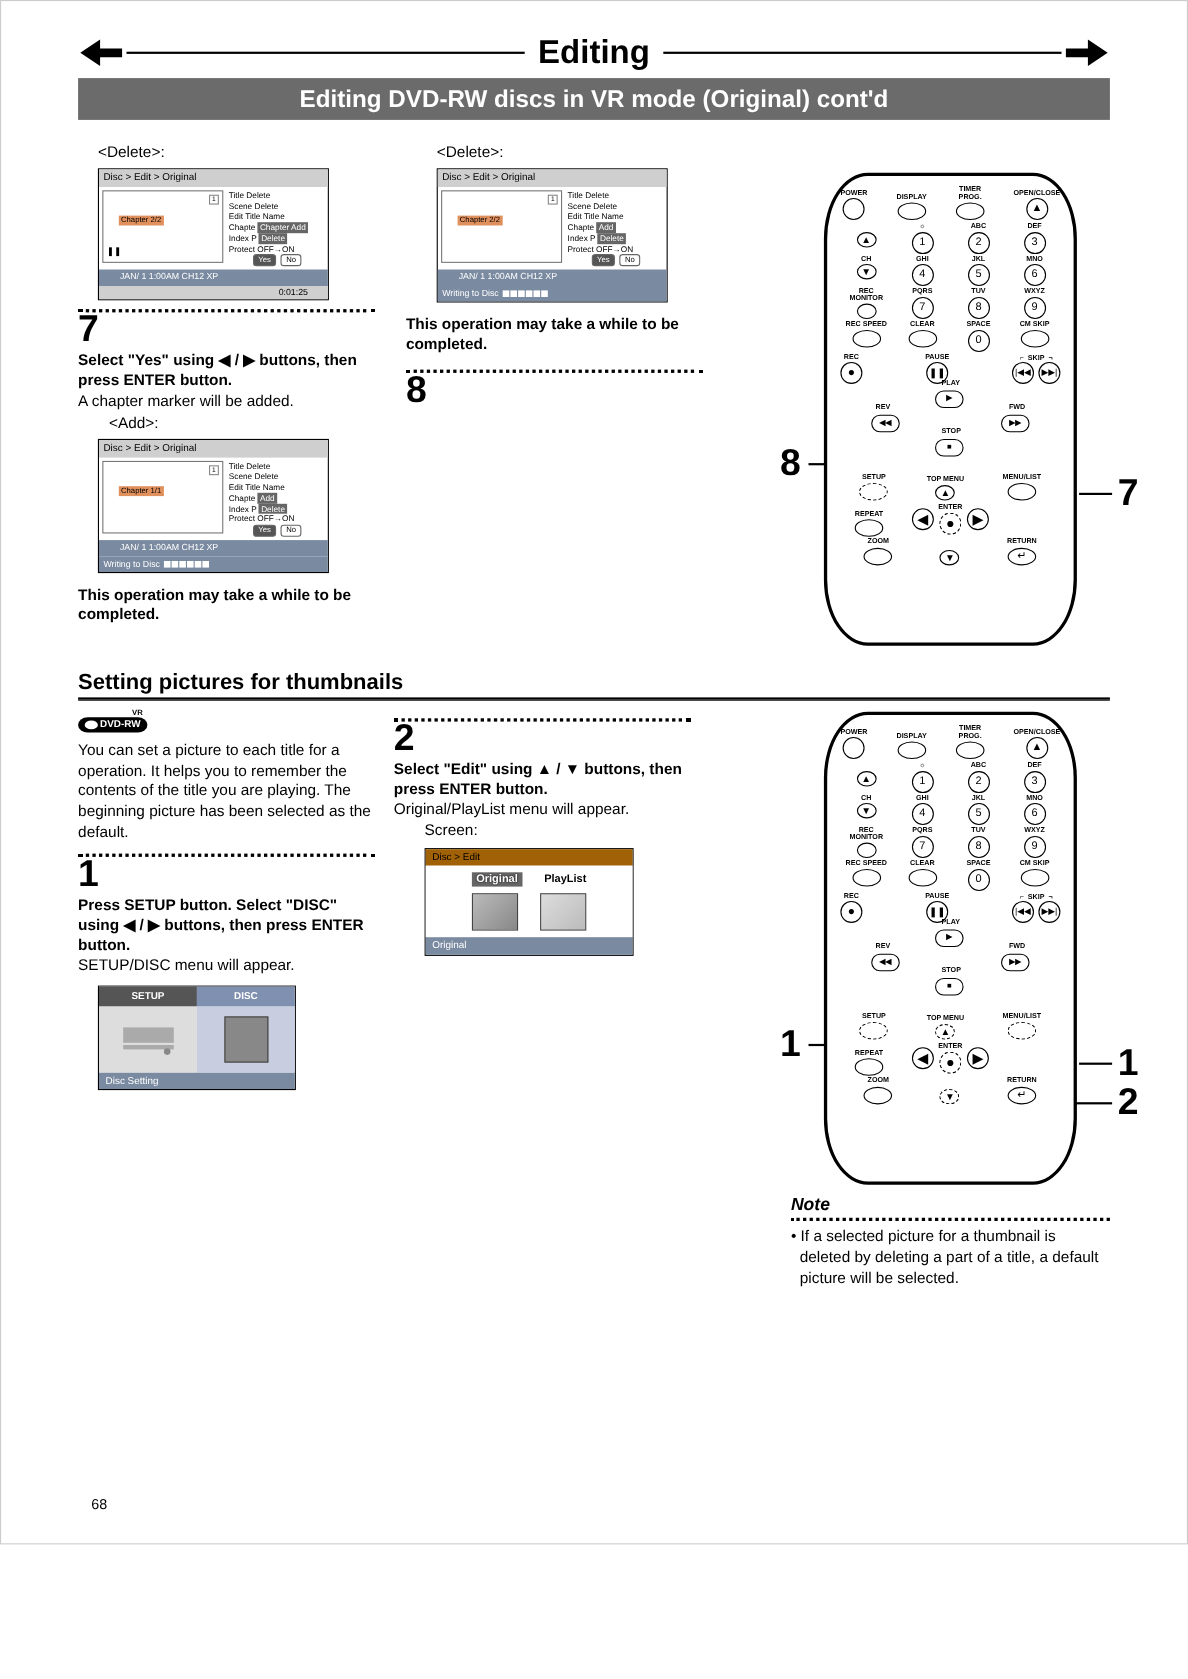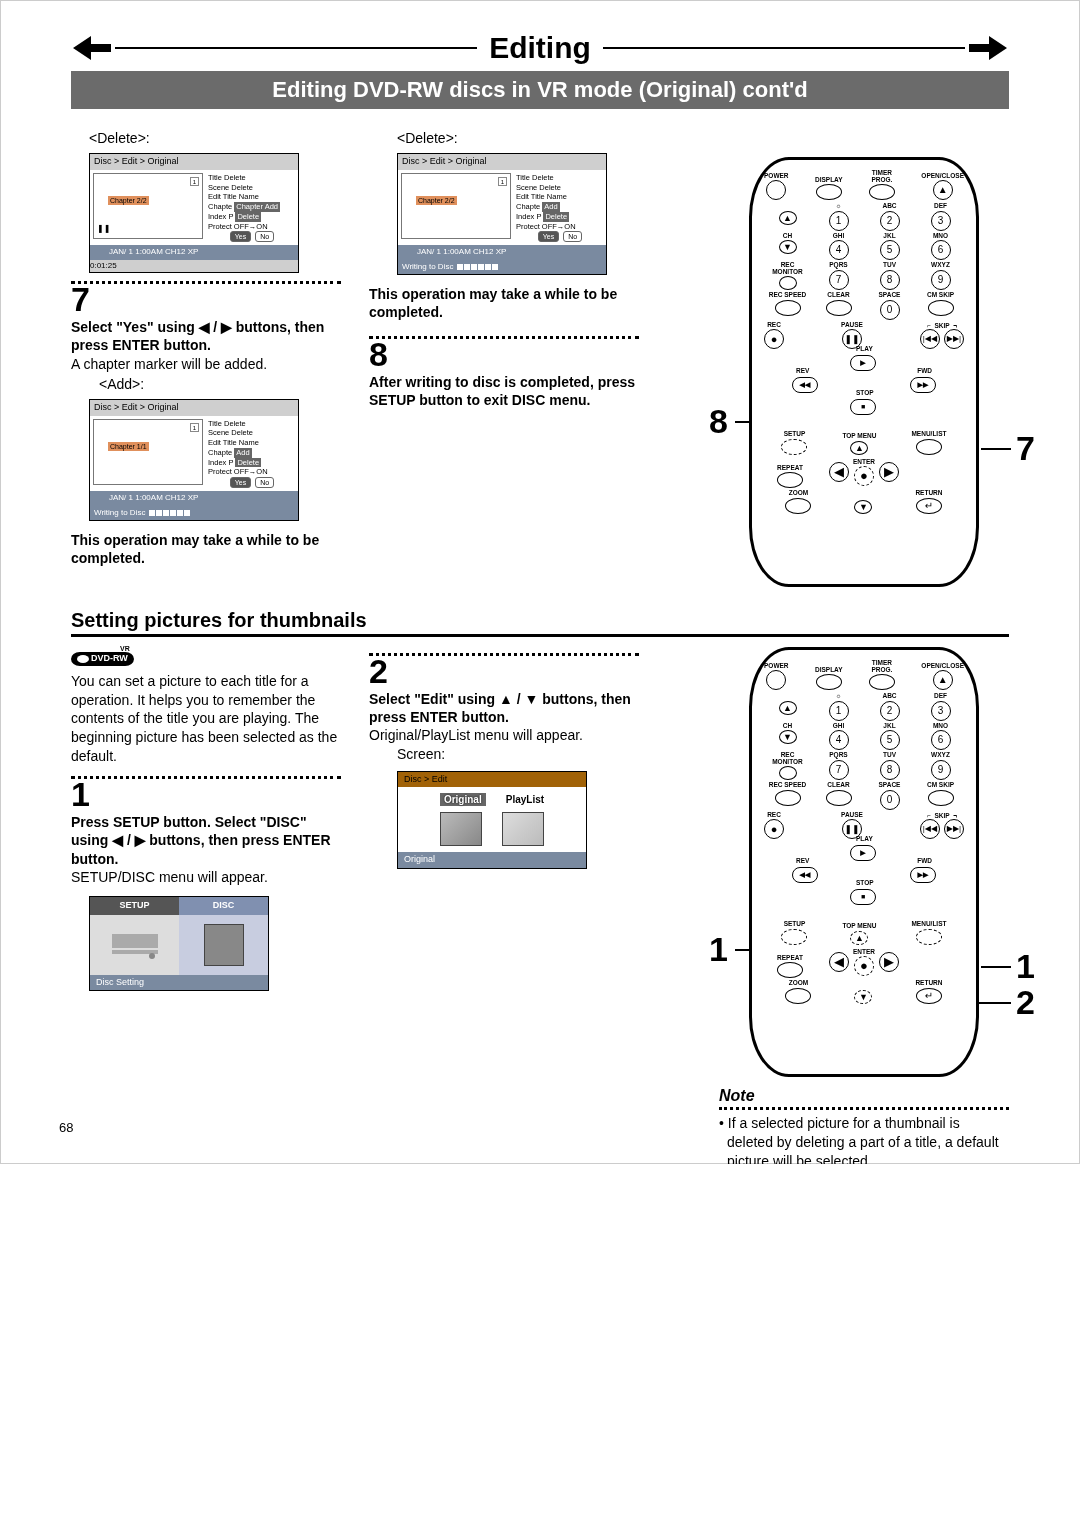--- a/index.html
+++ b/index.html
@@ -4,7 +4,7 @@
 <style>
   * { box-sizing: border-box; margin: 0; padding: 0; }
   body { font-family: "Helvetica Neue", Arial, sans-serif; font-size: 13px; background: #fff; color: #000; }
-  .page { width: 1080px; height: 1164px; margin: 0 auto; padding: 30px 70px 30px 70px; position: relative; border: 1px solid #ccc; }
+  .page { width: 1080px; height: 1404px; margin: 0 auto; padding: 30px 70px 30px 70px; position: relative; border: 1px solid #ccc; }
   .header-decor { display: flex; align-items: center; justify-content: center; margin-bottom: 6px; }
   .header-decor svg { flex: 0 0 auto; }
   .header-decor .line { flex: 1; height: 2px; background: #000; }

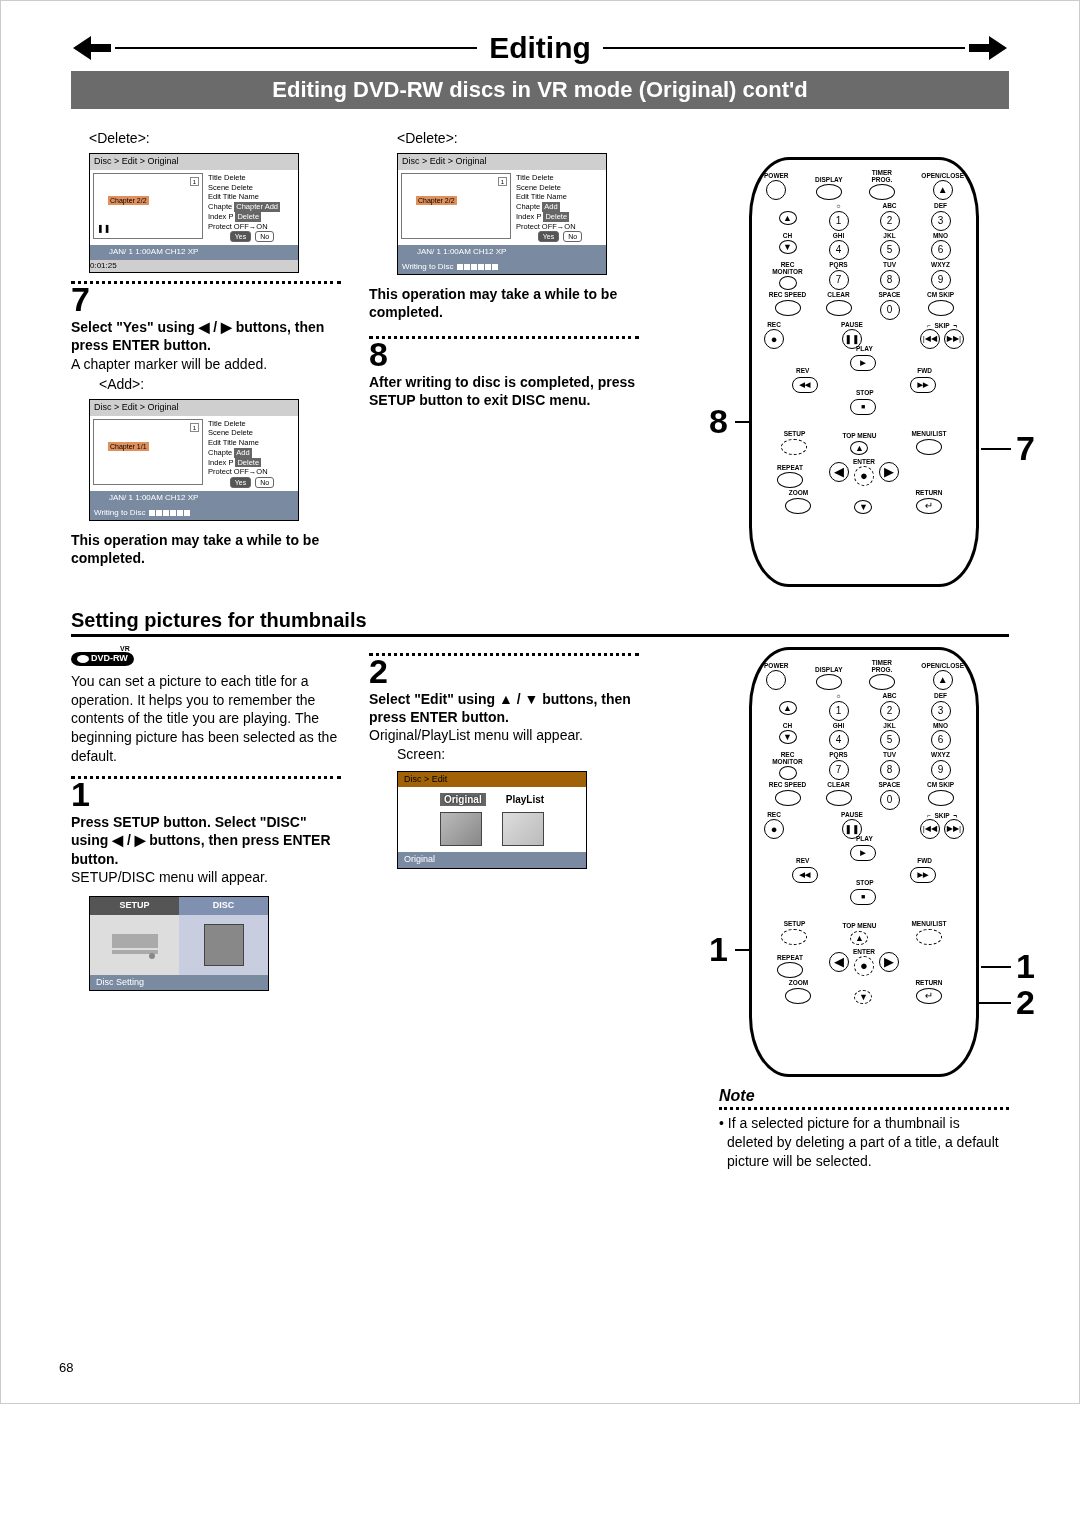--- a/index.html
+++ b/index.html
@@ -31,7 +31,7 @@
   .osd .yn { text-align: center; }
   .osd .yn .b { border: 1px solid #666; padding: 0 4px; margin: 0 2px; font-size: 7px; display: inline-block; border-radius: 3px; }
   .osd .yn .sel { background: #555; color: #fff; }
-  .timer { font-size: 8px; padding: 1px 0; background: #cfcfcf; }
+  .timer { font-size: 8px; text-align: right; padding: 1px 18px; background: #cfcfcf; }
   .bullet { font-size: 14px; padding-left: 6px; text-indent: -6px; margin-left: 18px; margin-bottom: 2px; }
   .dots { border-top: 3px dotted #000; margin: 6px 0 2px 0; }
   .dots-mid { border-top: 3px dotted #000; margin: 6px 0 2px 0; }

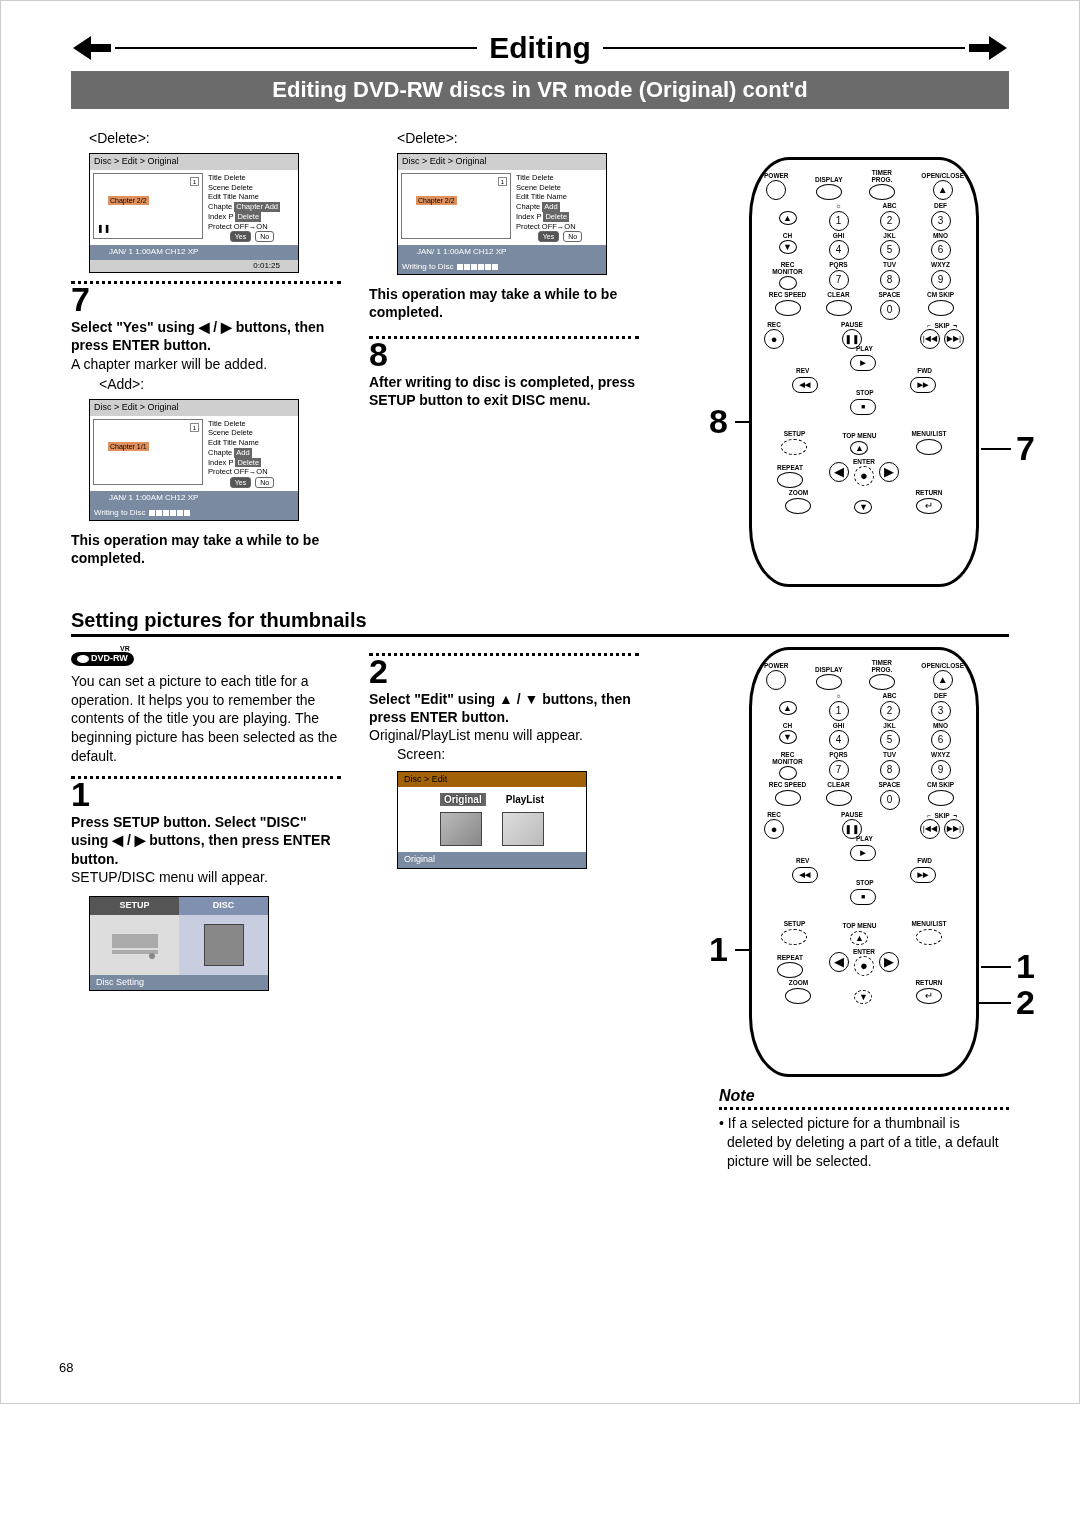--- a/index.html
+++ b/index.html
@@ -209,7 +209,6 @@
       <div class="bold" style="margin-top:10px">This operation may take a while to be completed.</div>
       <div class="dots-mid" style="margin-top:14px"></div>
       <div class="stepnum">8</div>
-      <div class="bold">After writing to disc is completed, press SETUP button to exit DISC menu.</div>
     </div>
 
     <div class="col-right">

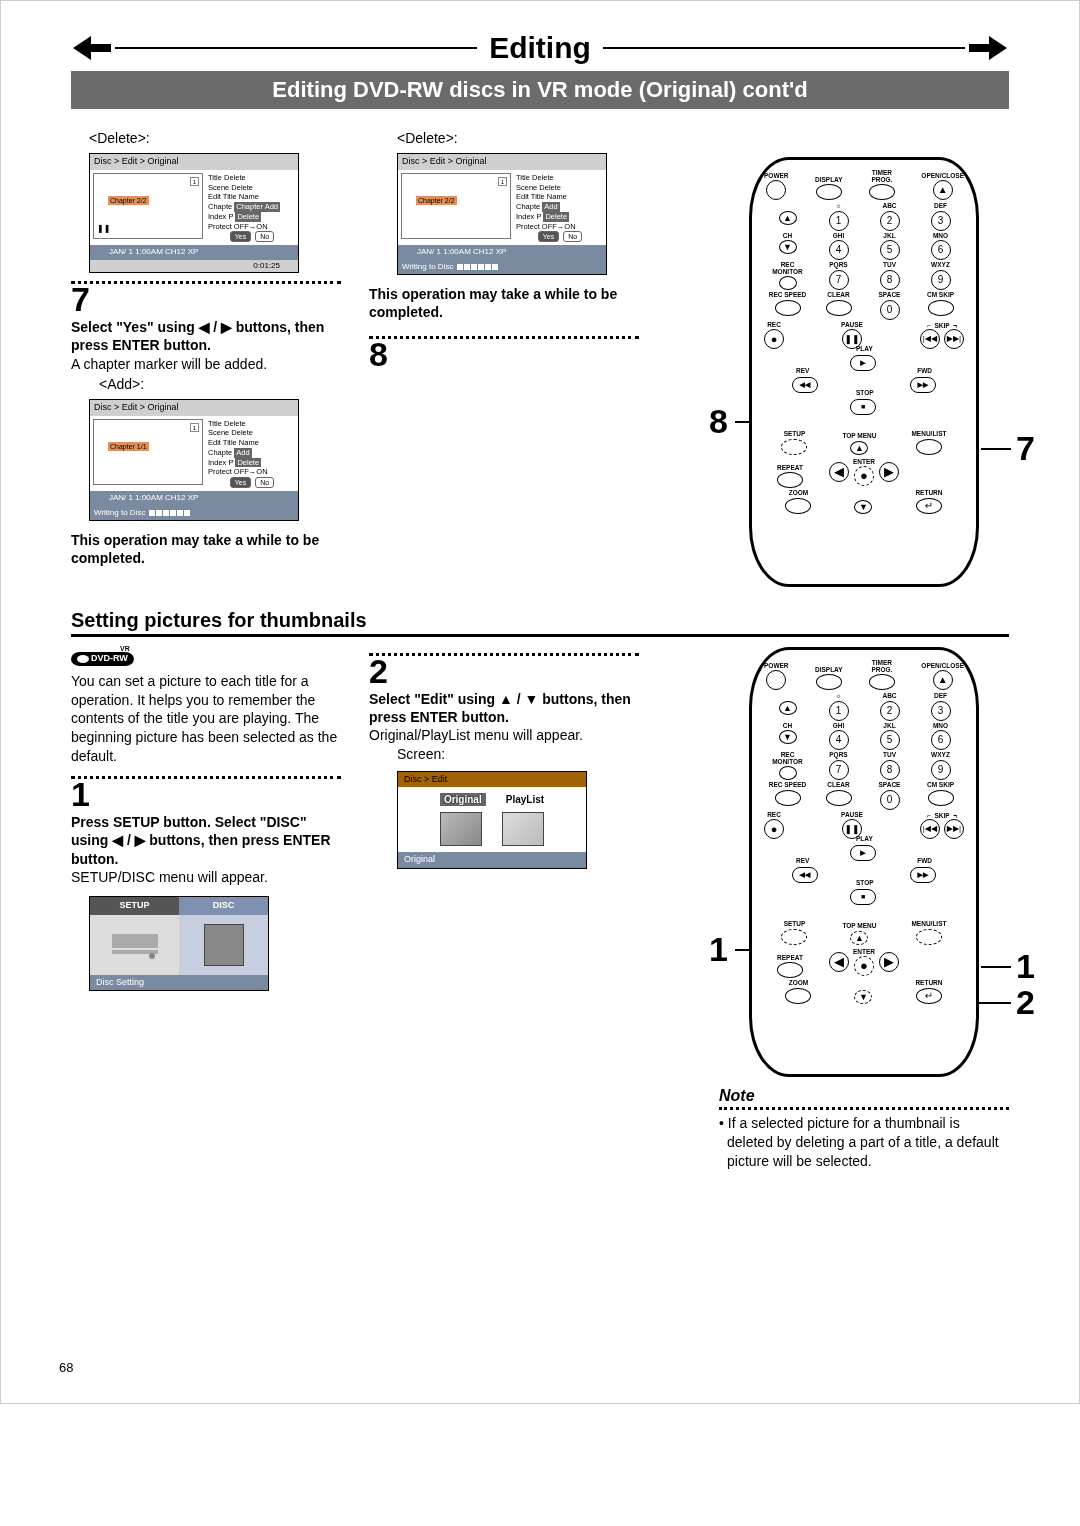--- a/index.html
+++ b/index.html
@@ -82,7 +82,7 @@
   .rowsmall { display:flex; justify-content:space-around; align-items:flex-end; }
 
   
-  .columns2 { display: flex; gap: 28px; }
+  .columns2 { display: flex; gap: 17px; }
   .columns2 .col-left, .columns2 .col-mid { flex: 0 0 270px; }
   .columns2 .col-right { flex: 1; }
   .remote2 { height: 430px; }

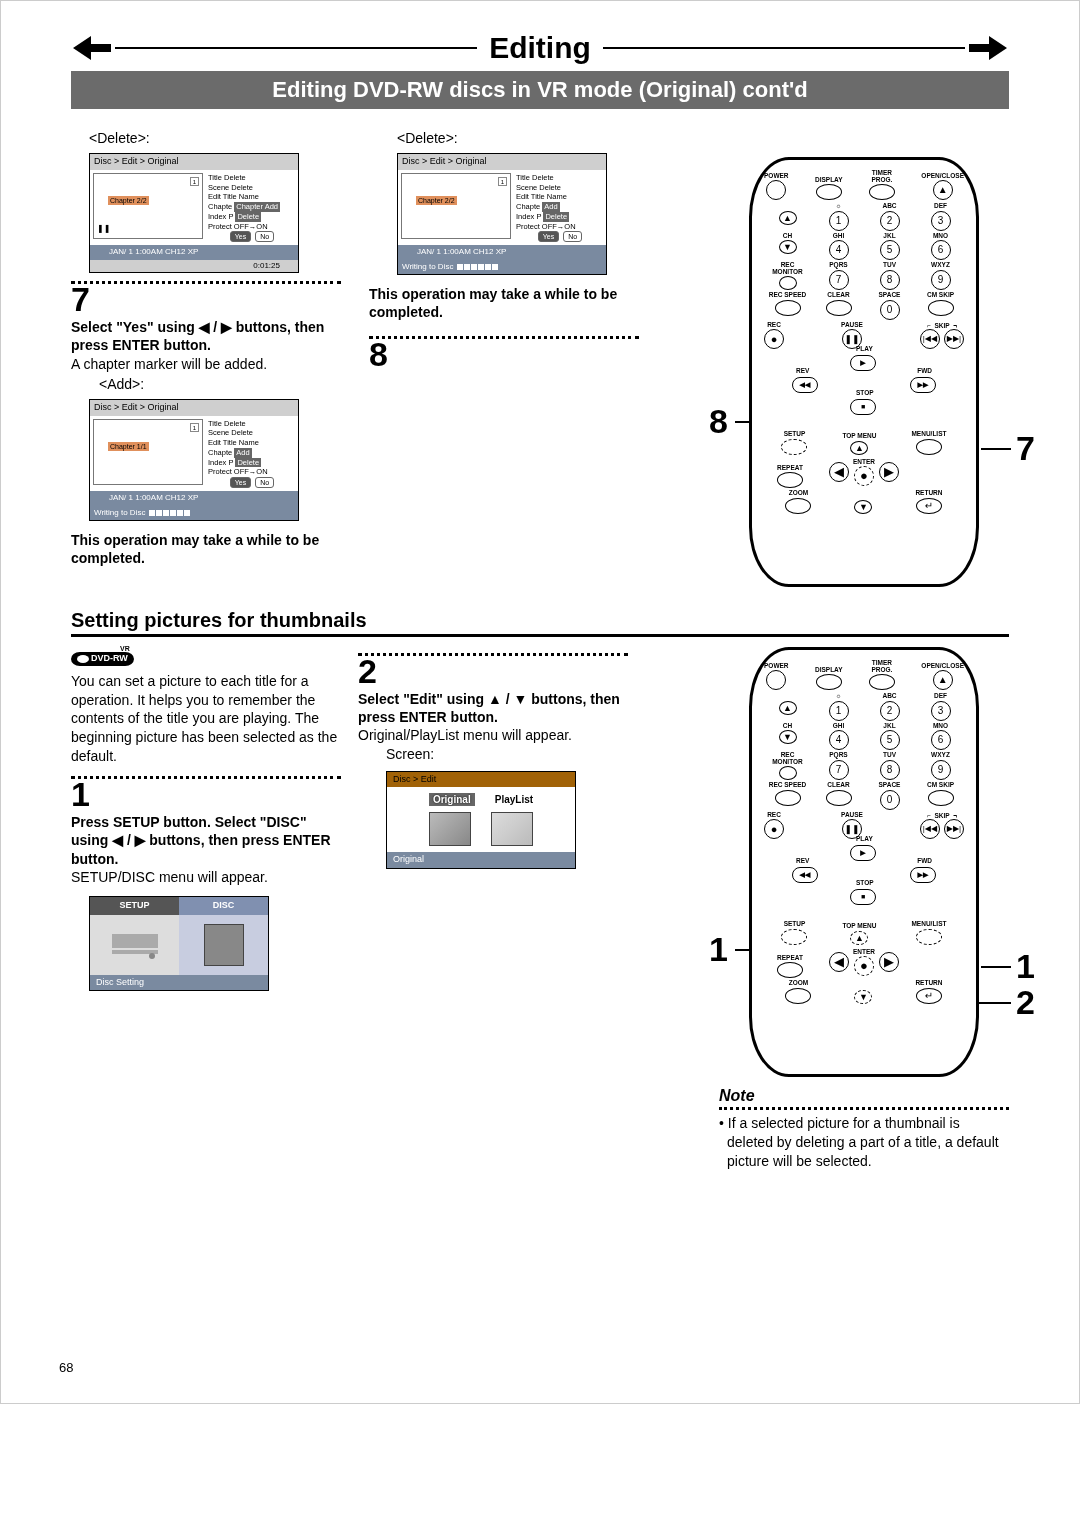--- a/index.html
+++ b/index.html
@@ -59,7 +59,7 @@
   .edit-box .thumbs { display: flex; gap: 20px; justify-content: center; margin-top: 6px; }
   .edit-box .th { width: 42px; height: 34px; background: linear-gradient(135deg,#bbb,#888); border: 1px solid #444; }
   .edit-box .foot { background: #7a8aa0; color: #fff; font-size: 9px; padding: 2px 6px; }
-  .pagenum { position: absolute; bottom: 28px; left: 58px; font-size: 13px; }
+  .pagenum { position: absolute; bottom: 28px; left: 82px; font-size: 13px; }
 
   
   .remote-wrap { position: relative; width: 290px; margin-left: auto; }

